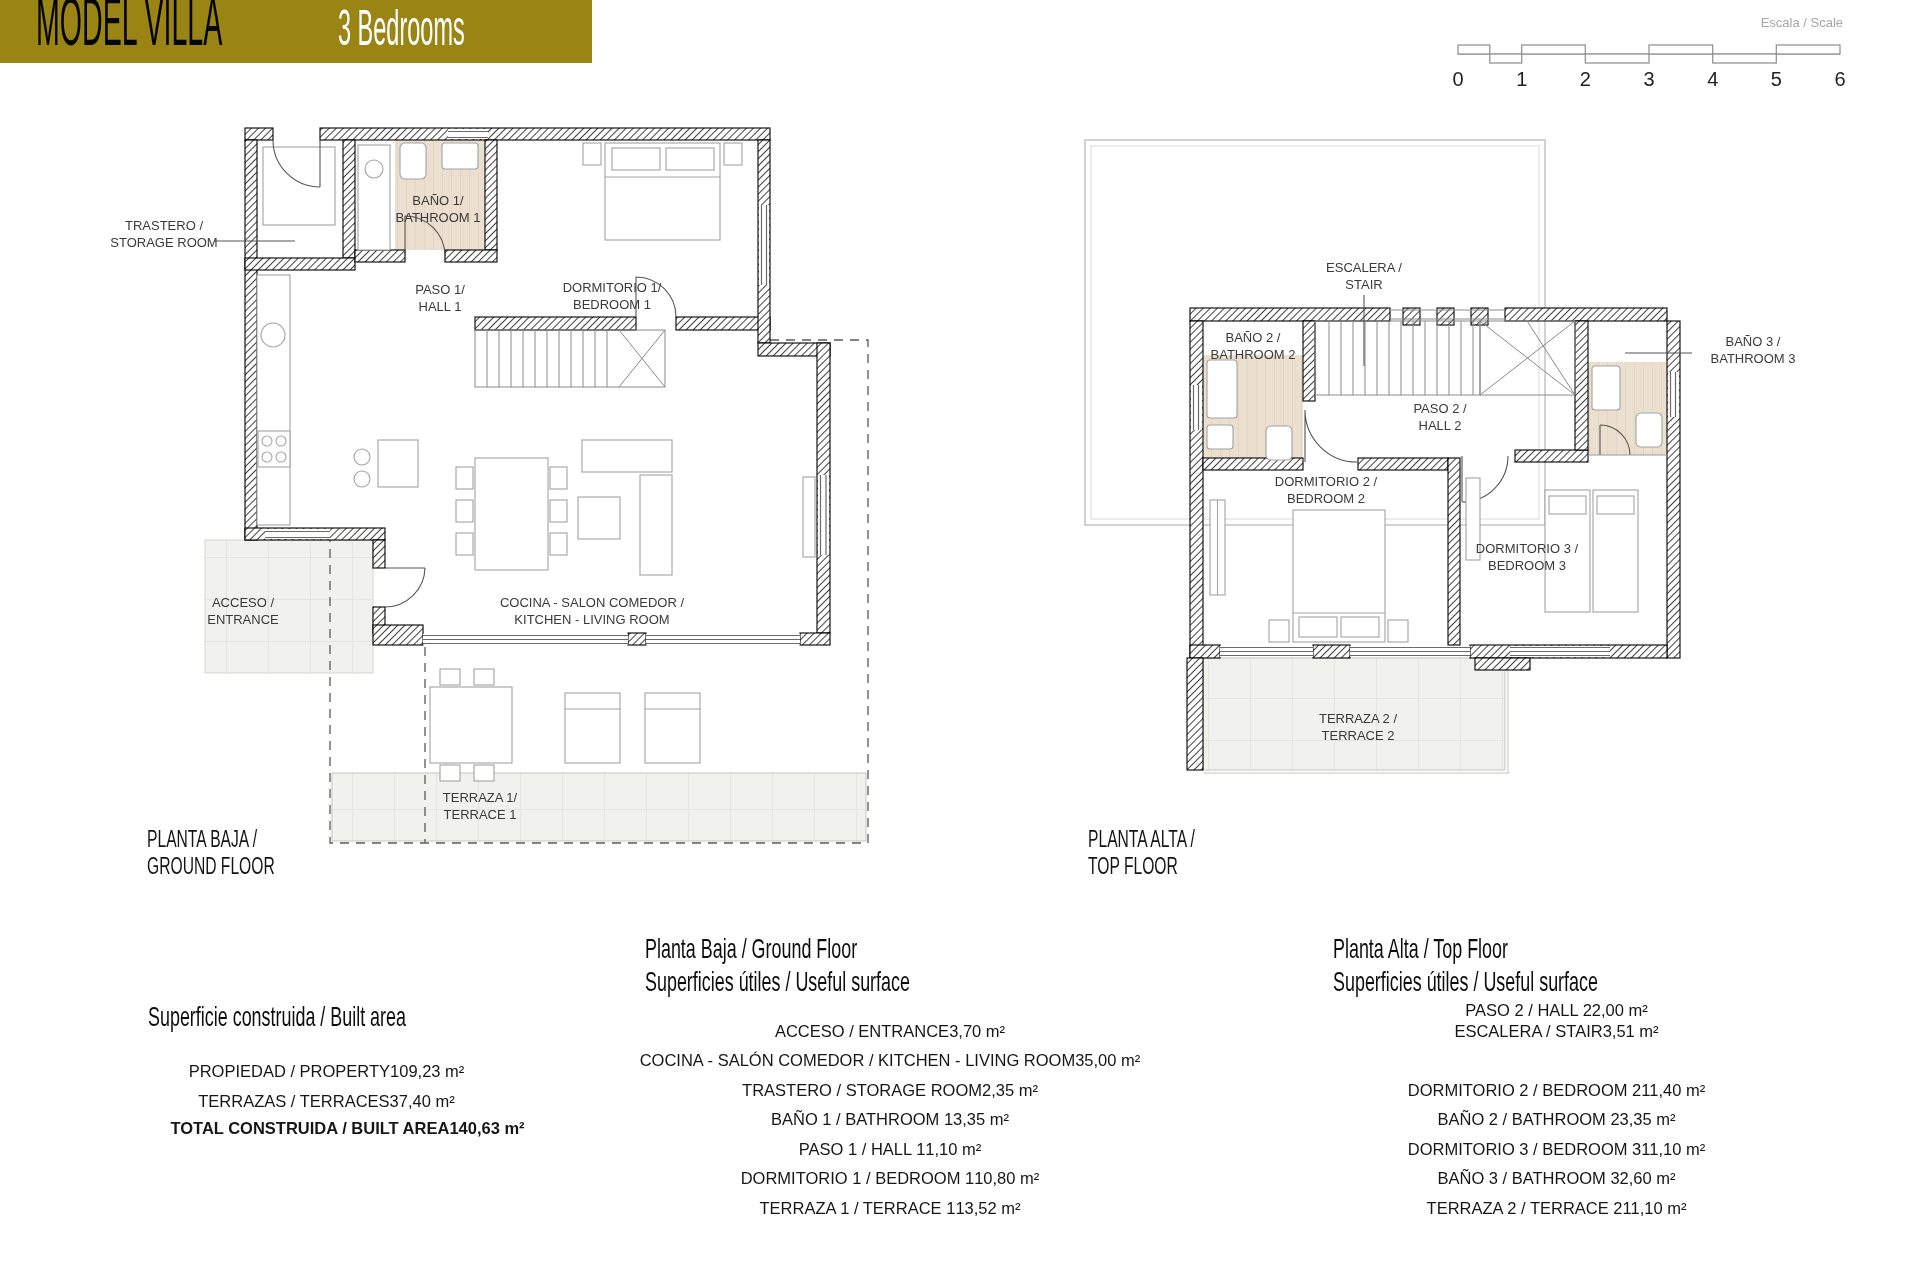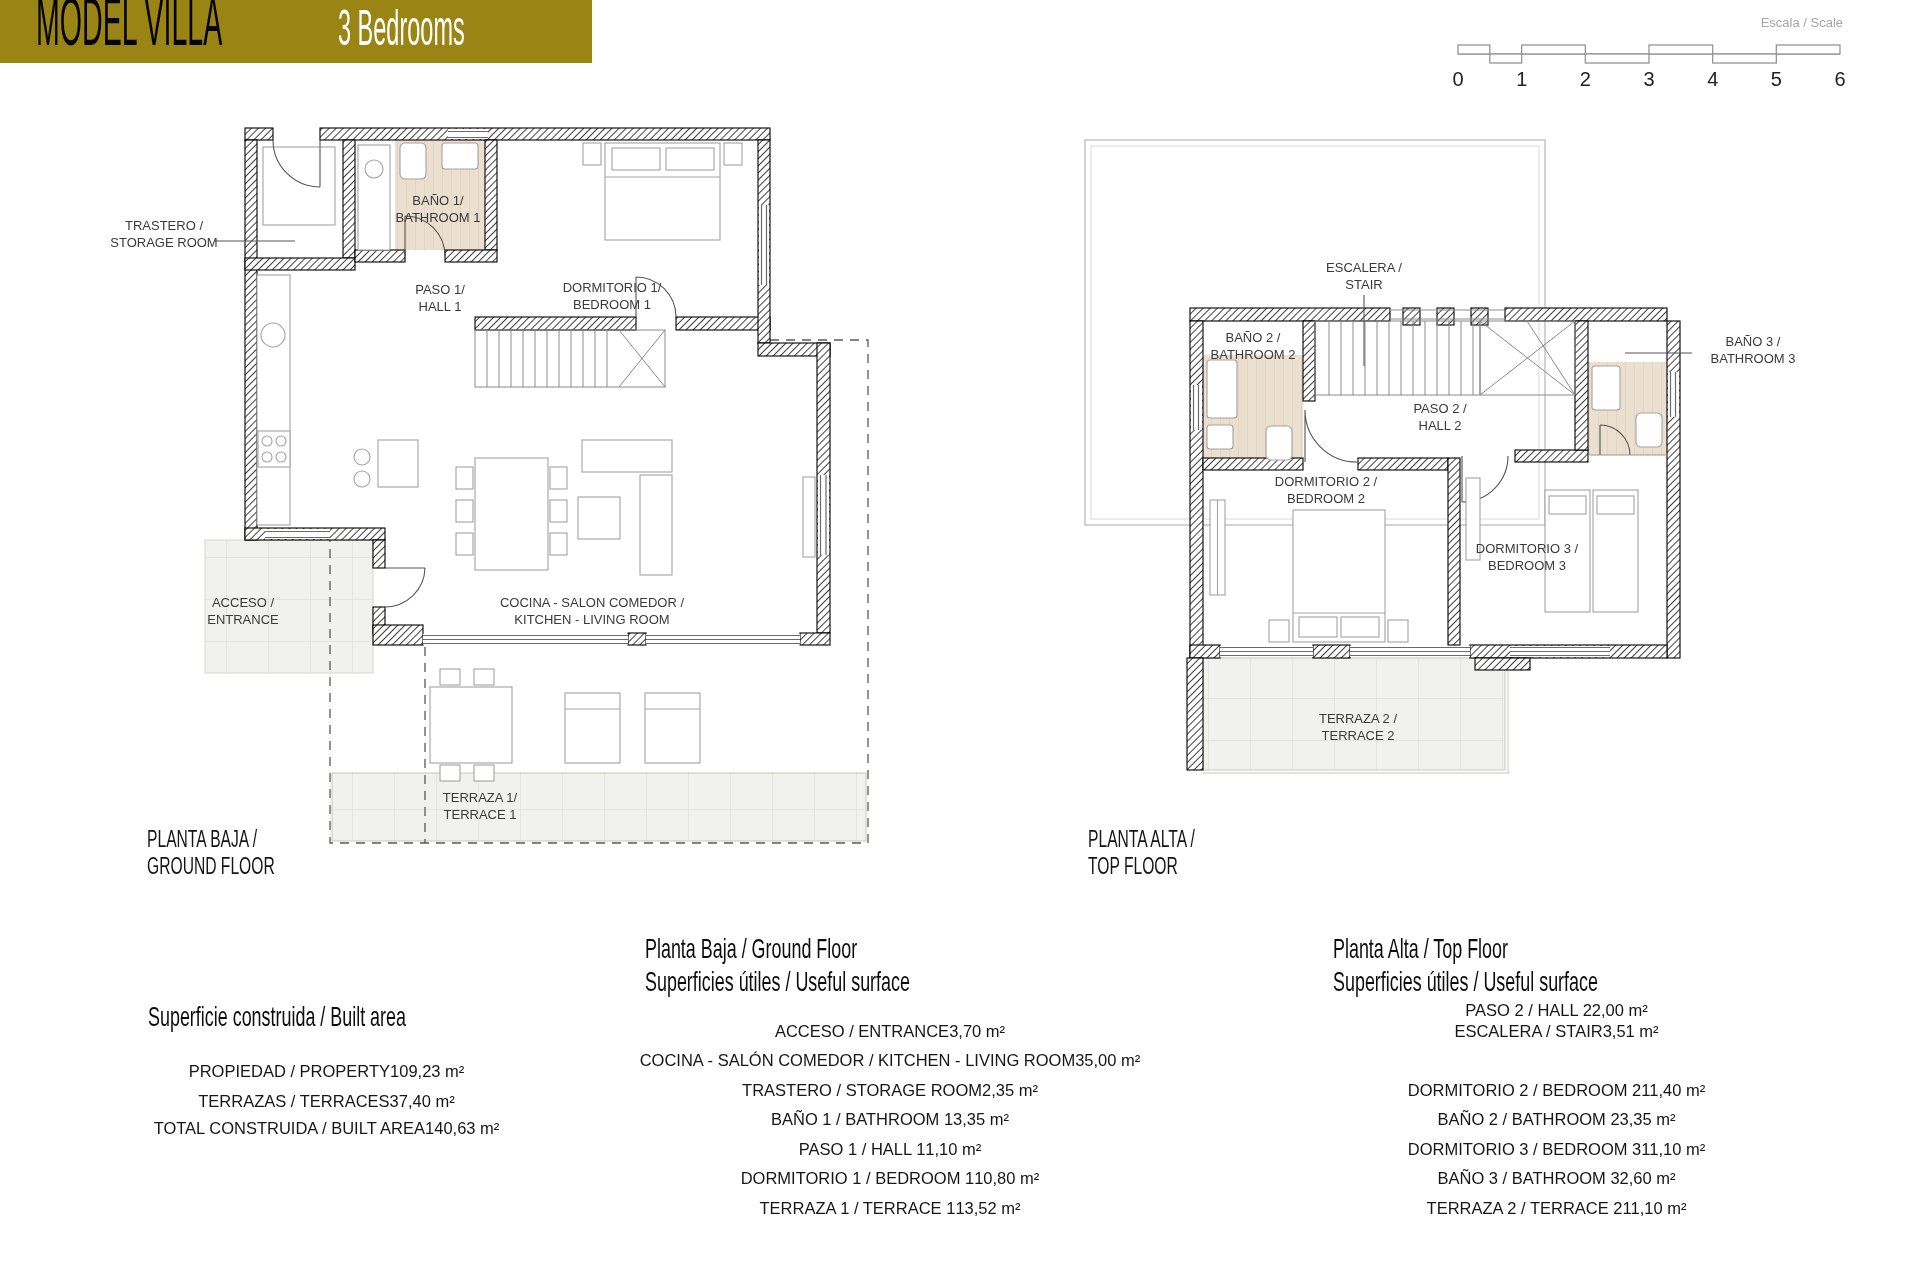--- a/index.html
+++ b/index.html
@@ -26,7 +26,7 @@
   .tbl{position:absolute;}
   .trow{position:absolute;left:0;display:flex;justify-content:center;width:100%;
         font-size:16.5px;color:#161616;white-space:nowrap;}
-  .trow.bold{font-weight:normal;}
+  .trow.bold{font-weight:bold;margin-left:21px;}
 </style>
 </head>
 <body>

